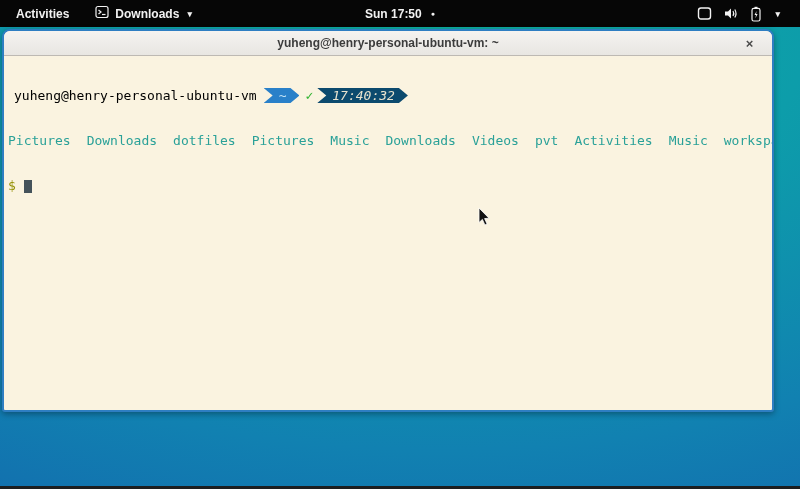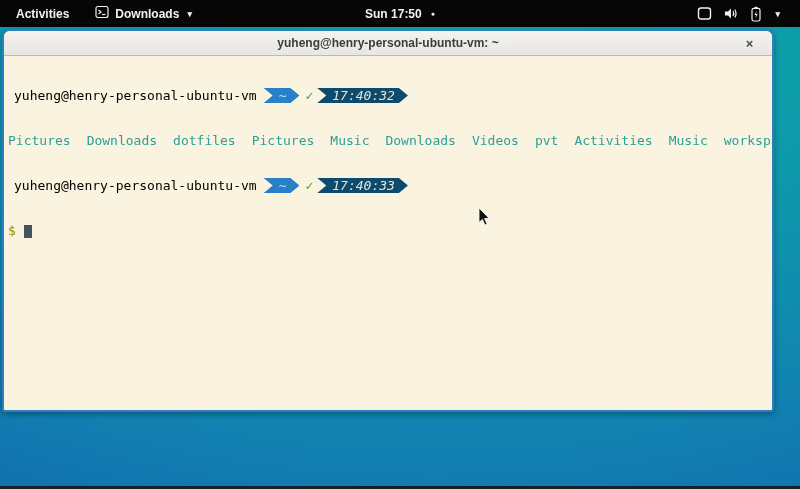--- a/index.html
+++ b/index.html
@@ -133,7 +133,6 @@
     <div class="termbody">
       <div class="tline"><span class="host">yuheng@henry-personal-ubuntu-vm</span><span class="plseg pl-blue">~</span><span class="check">✓</span><span class="plseg pl-dark">17:40:32</span></div>
       <div class="tline ls-line"><span>Pictures</span><span>Downloads</span><span>dotfiles</span><span>Pictures</span><span>Music</span><span>Downloads</span><span>Videos</span><span>pvt</span><span>Activities</span><span>Music</span><span>workspace</span></div>
-      <div class="tline"><span class="host">yuheng@henry-personal-ubuntu-vm</span><span class="plseg pl-blue">~</span><span class="check">✓</span><span class="plseg pl-dark">17:40:33</span></div>
       <div class="tline"><span class="dollar">$</span><span class="cursor"></span></div>
     </div>
   </div>

